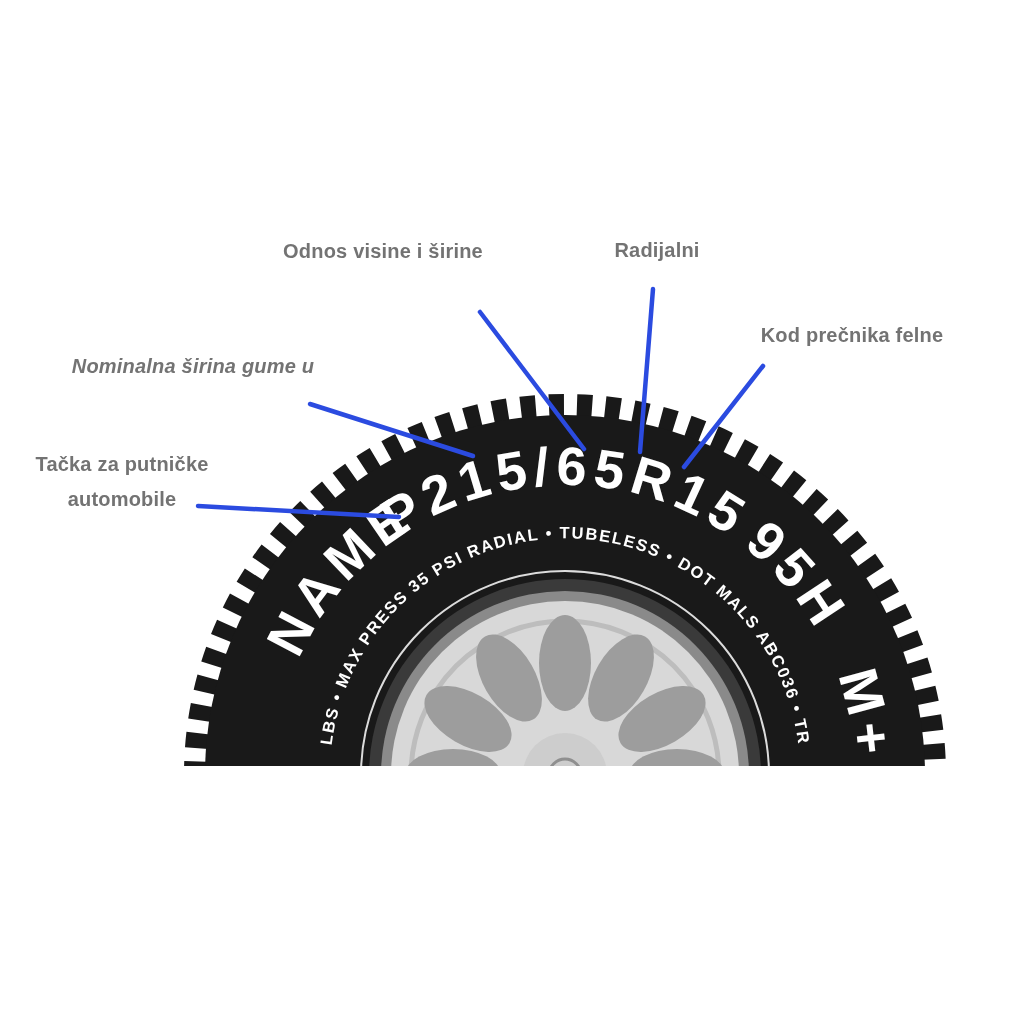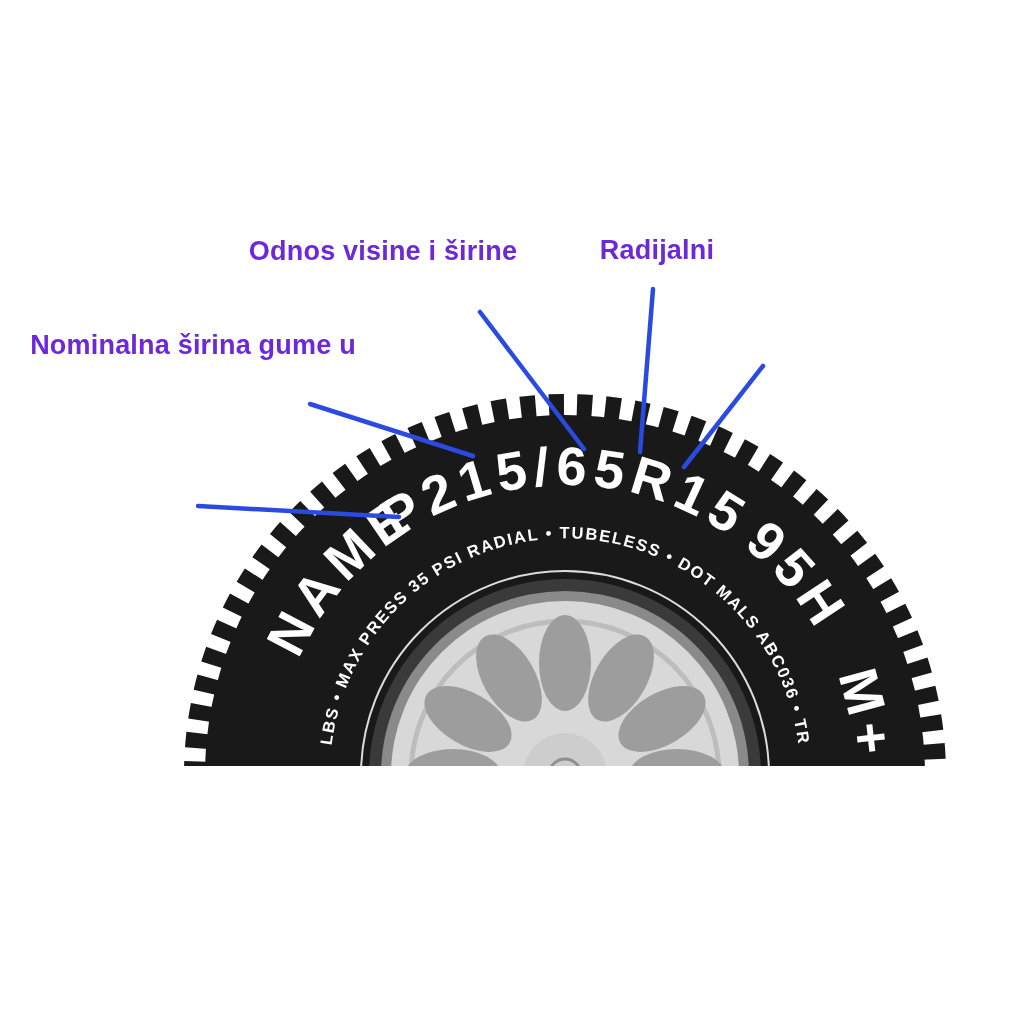--- a/index.html
+++ b/index.html
@@ -10,8 +10,8 @@
   .stage > svg{position:absolute;left:0;top:0;}
   .label{
     position:absolute;transform:translateX(-50%);
-    text-align:center;font-weight:700;font-size:27px;line-height:35px;
-    color:#6d28d9;white-space:nowrap;letter-spacing:.2px;
+    text-align:center;font-weight:700;font-size:20px;line-height:35px;
+    color:#737373;white-space:nowrap;letter-spacing:.2px;
   }
   .tire-text-big{font-weight:700;font-size:54px;letter-spacing:6px;fill:#ffffff;}
   .tire-text-load{font-weight:700;font-size:54px;letter-spacing:6px;word-spacing:24px;fill:#ffffff;}

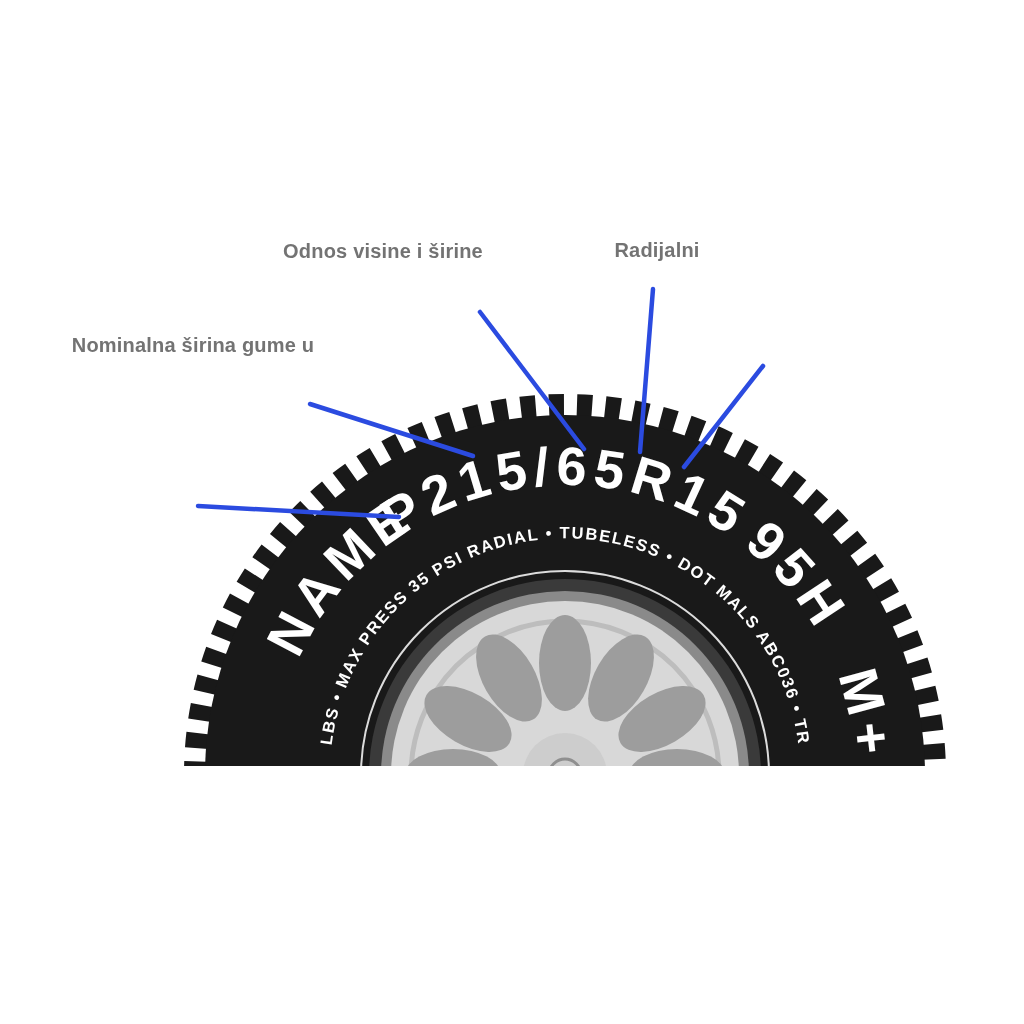--- a/index.html
+++ b/index.html
@@ -87,6 +87,9 @@
     <div>Radijalni</div>
   </div>
 
+  <div class="label" style="left:852px;top:318px;">
+    <div>Kod prečnika felne</div>
+  </div>
 
   <div class="label" style="left:193px;top:328px;">
     <div>Nominalna širina gume u</div>

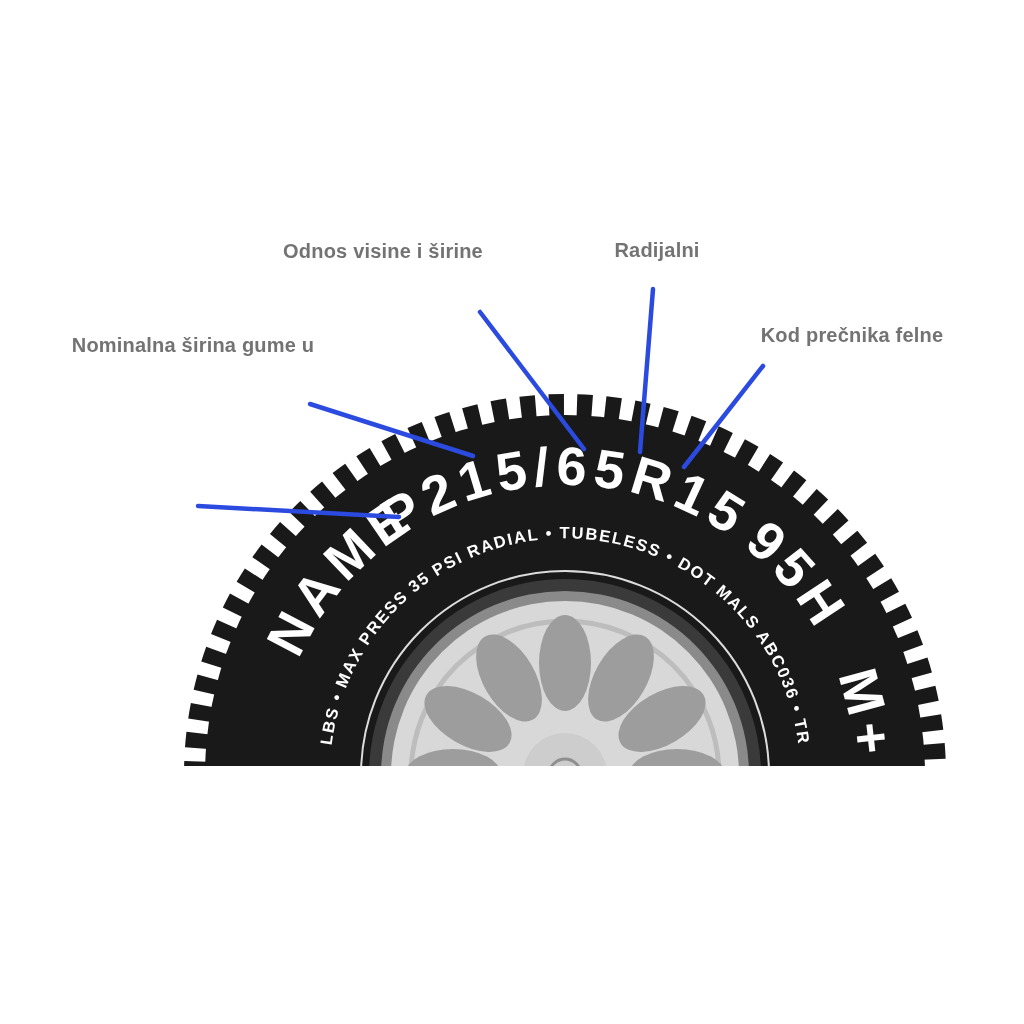--- a/index.html
+++ b/index.html
@@ -91,7 +91,7 @@
     <div>Kod prečnika felne</div>
   </div>
 
-  <div class="label" style="left:193px;top:328px;">
+  <div class="label" style="left:193px;top:349px;font-style:italic;">
     <div>Nominalna širina gume u</div>
   </div>
 

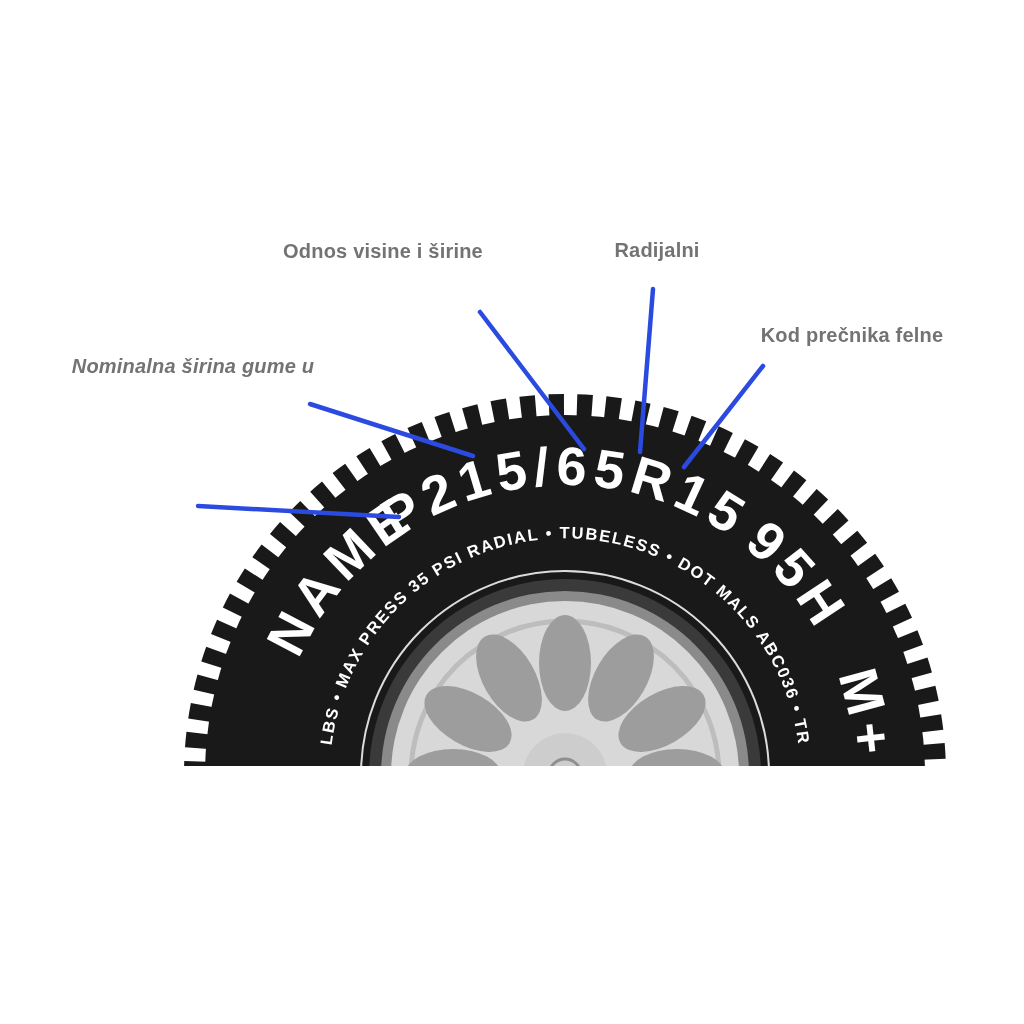--- a/index.html
+++ b/index.html
@@ -95,6 +95,10 @@
     <div>Nominalna širina gume u</div>
   </div>
 
+  <div class="label" style="left:122px;top:447px;">
+    <div>Tačka za putničke</div>
+    <div>automobile</div>
+  </div>
 
 </div>
 

